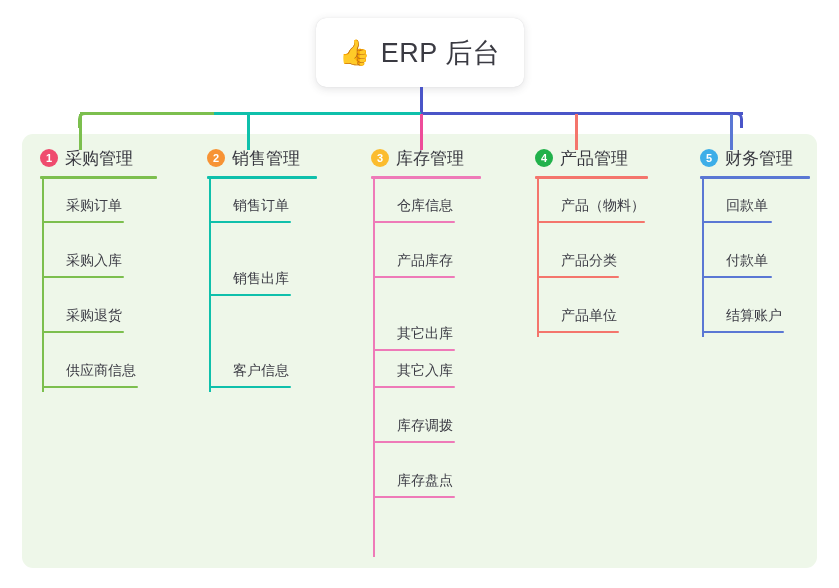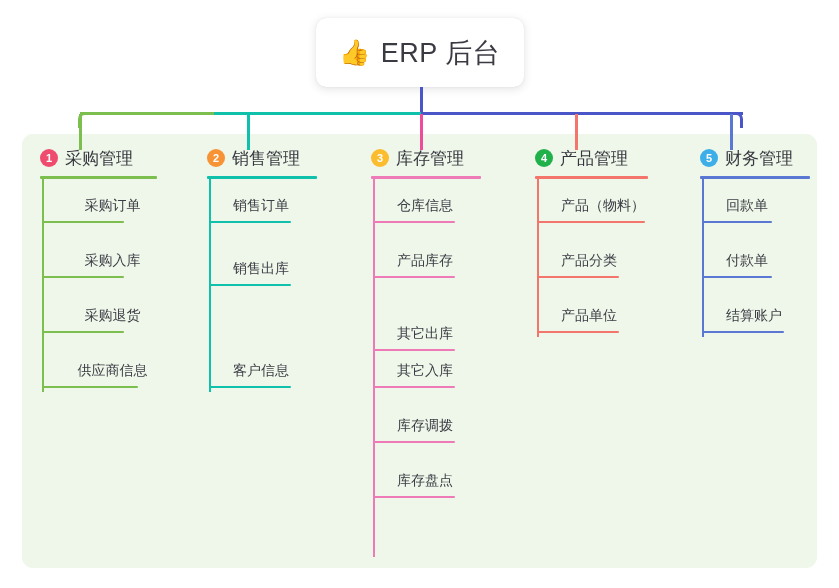--- a/index.html
+++ b/index.html
@@ -196,7 +196,7 @@
         <span class="col-title">采购管理</span>
       </div>
       <div class="head-rule" style="width: 117px; background: rgb(124, 191, 78);"></div>
-      <div class="leaves" style="height: 238px; text-align: center;">
+      <div class="leaves" style="height: 238px;">
         <div class="rail" style="background: rgb(124, 191, 78); top: 0px; height: 213px;"></div>
         <div class="leaf" style="top: 18px;">
           <div class="leaf-label">采购订单</div>

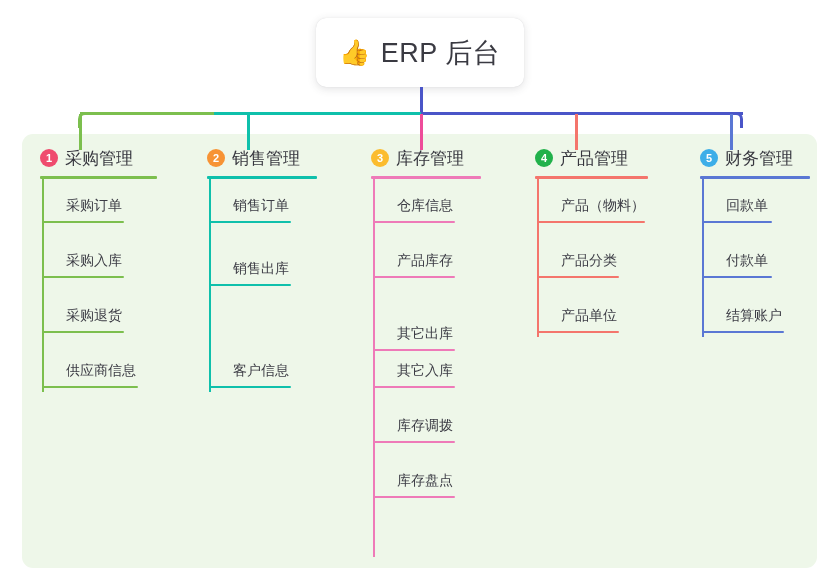--- a/index.html
+++ b/index.html
@@ -233,7 +233,7 @@
           <div class="leaf-rule" style="width: 82px; background: rgb(15, 192, 171);"></div>
           <div class="tick" style="background: rgb(15, 192, 171);"></div>
         </div>
-        <div class="leaf" style="top: 81px;">
+        <div class="leaf" style="top: 91px;">
           <div class="leaf-label">销售出库</div>
           <div class="leaf-rule" style="width: 82px; background: rgb(15, 192, 171);"></div>
           <div class="tick" style="background: rgb(15, 192, 171);"></div>

